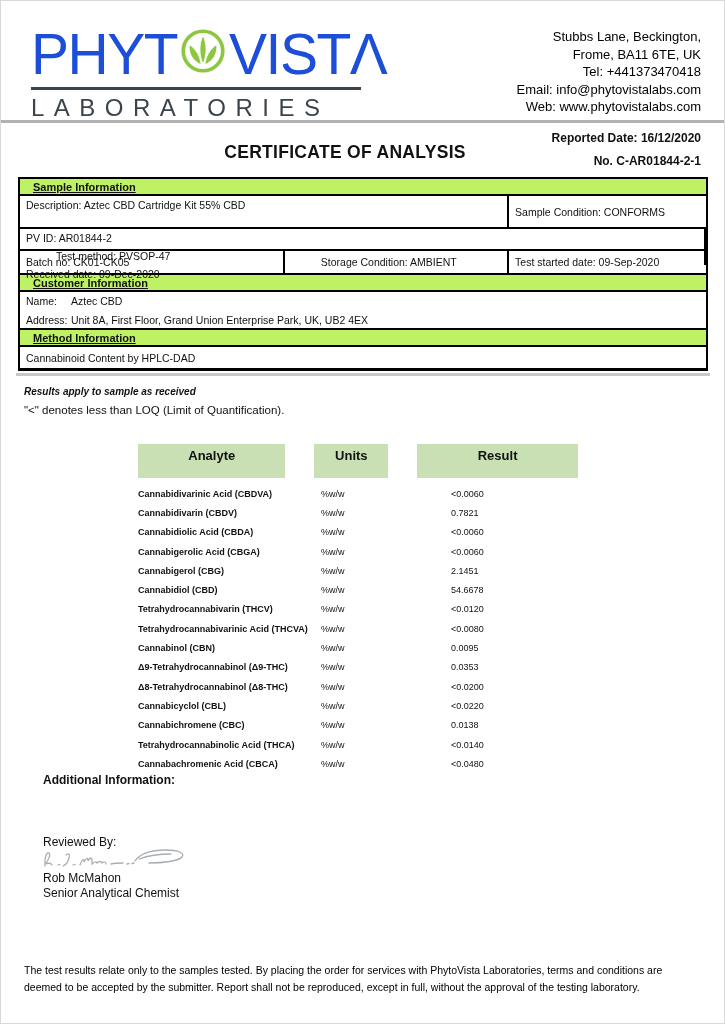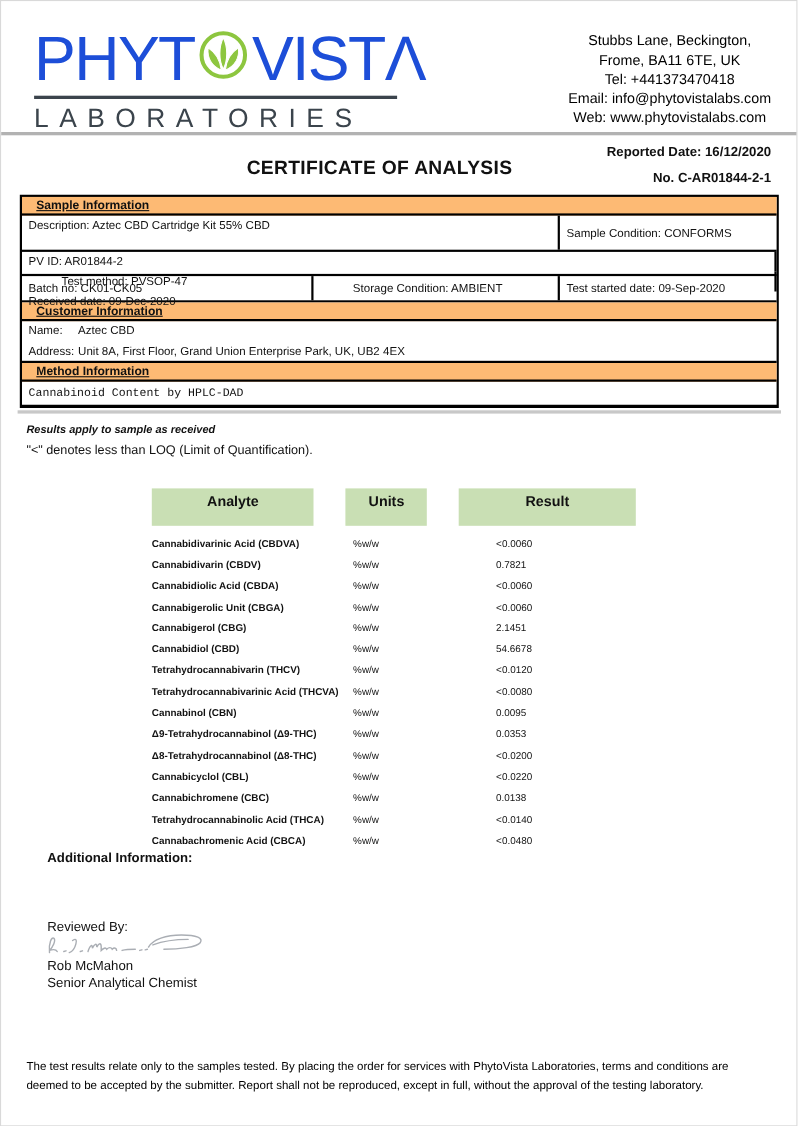--- a/index.html
+++ b/index.html
@@ -15,7 +15,7 @@
   .logo-top .leaf { margin:0 3px; flex:0 0 auto; }
   .logo-rule { height:3px; background:#3b444c; margin-top:4px; width:100%; }
   .logo-bottom { margin-top:4px; color:#3b444c; font-size:24px; letter-spacing:9.5px; white-space:nowrap; }
-  .contact { position:absolute; right:23px; top:27px; text-align:center; font-size:13px; line-height:17.6px; color:#000; }
+  .contact { position:absolute; right:23px; top:27px; text-align:right; font-size:13px; line-height:17.6px; color:#000; }
   .hdr-divider { position:absolute; left:0; top:119px; width:725px; height:3px; background:#b2b2b2; }
   
   .reported { position:absolute; right:23px; top:130px; font-size:12px; font-weight:700; }

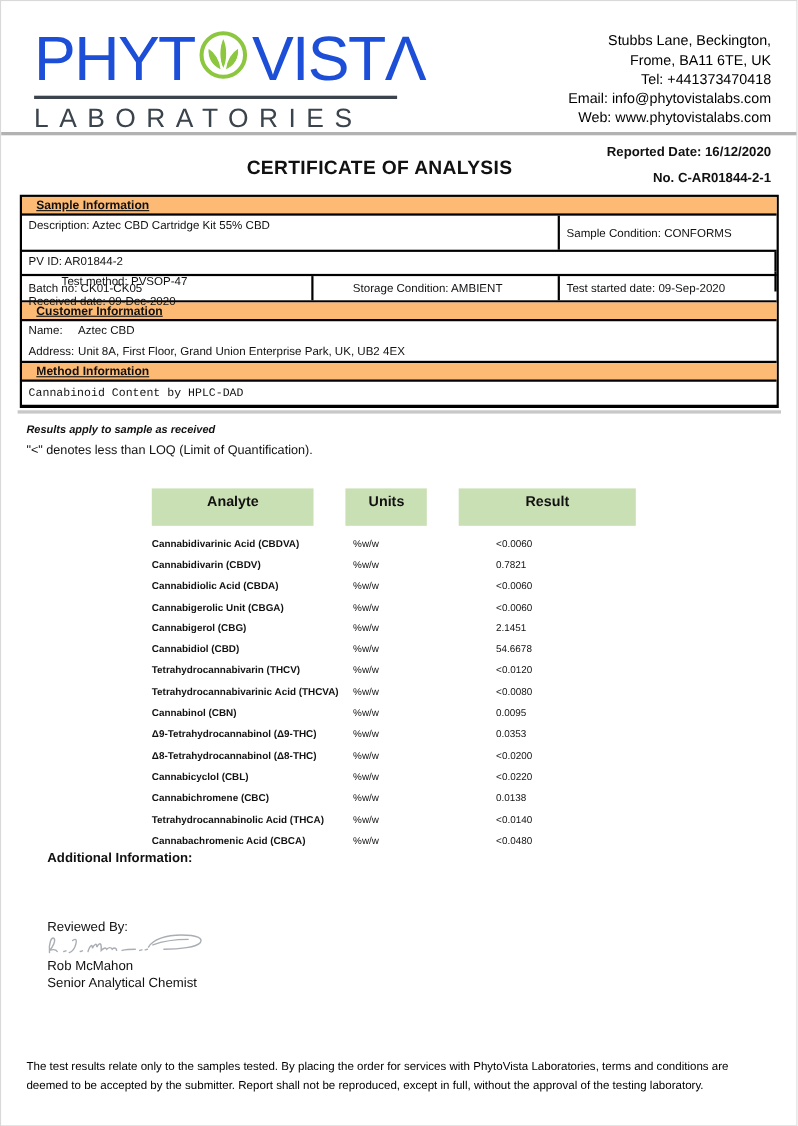--- a/index.html
+++ b/index.html
@@ -23,7 +23,7 @@
   .doc-no { position:absolute; right:23px; top:153px; font-size:12px; font-weight:700; }
   
   .info-table { position:absolute; left:17px; top:176px; width:690px; border:2px solid #000; border-bottom-width:3px; font-size:10.5px; background:#fff; }
-  .it-bar { background:#fdba74; border-bottom:2px solid #000; height:17px; padding:2px 6px 0 13px; font-weight:700; font-size:11px; }
+  .it-bar { background:#bef264; border-bottom:2px solid #000; height:17px; padding:2px 6px 0 13px; font-weight:700; font-size:11px; }
   .it-bar span { text-decoration:underline; }
   .it-row { display:flex; border-bottom:2px solid #000; }
   .it-row:last-child { border-bottom:none;font-family:Liberation Mono, monospace; }

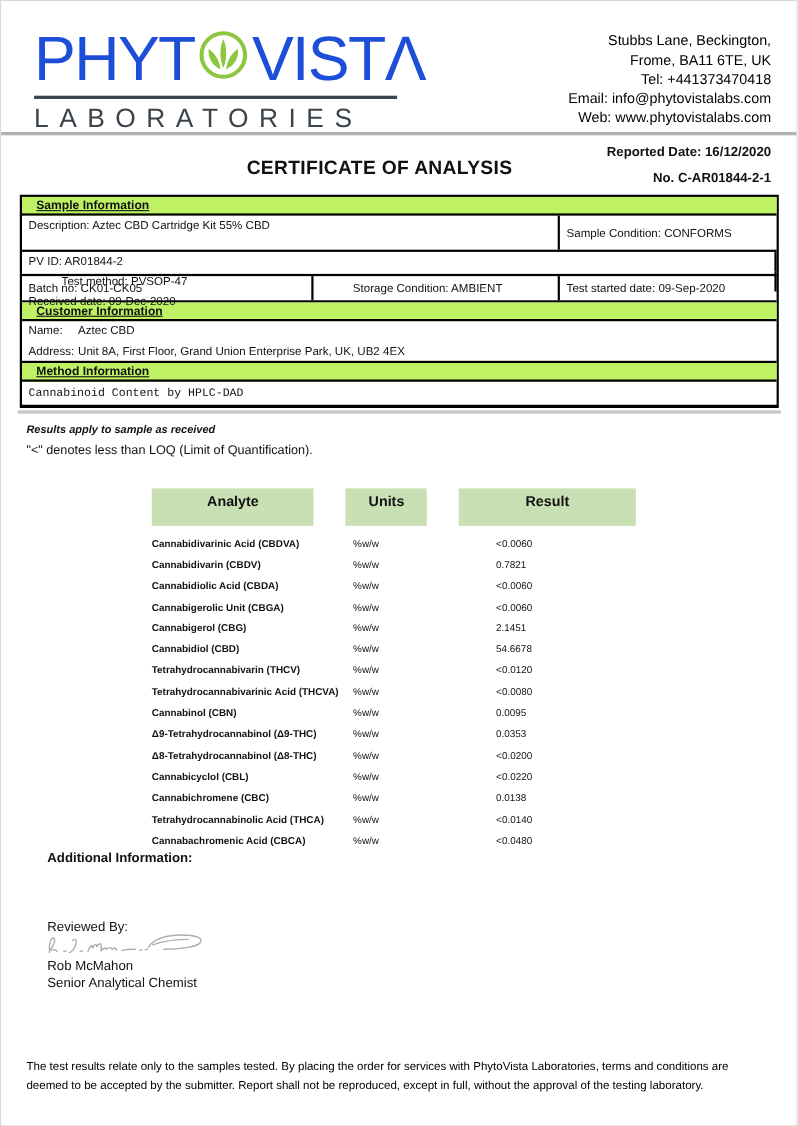--- a/index.html
+++ b/index.html
@@ -26,7 +26,7 @@
   .it-bar { background:#bef264; border-bottom:2px solid #000; height:17px; padding:2px 6px 0 13px; font-weight:700; font-size:11px; }
   .it-bar span { text-decoration:underline; }
   .it-row { display:flex; border-bottom:2px solid #000; }
-  .it-row:last-child { border-bottom:none;font-family:Liberation Mono, monospace; }
+  .it-row:last-child { border-bottom:none; }
   .cell { padding:3px 6px; }
   .r-desc { height:33px; }
   .r-desc .c1 { flex:0 0 71.3%; border-right:2px solid #000; }

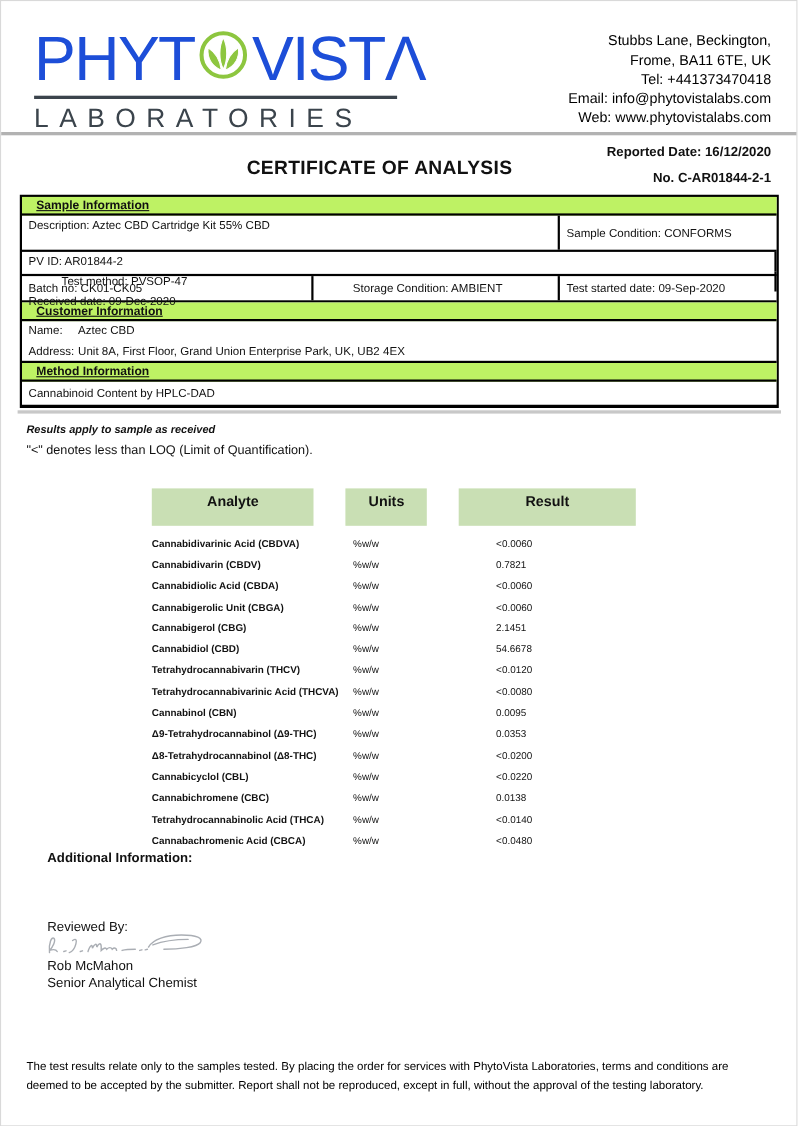--- a/index.html
+++ b/index.html
@@ -159,7 +159,7 @@
           <span class="rt-r">&lt;0.0060</span>
         </div>
       <div class="rt-row">
-          <span class="rt-a">Cannabigerolic Unit (CBGA)</span>
+          <span class="rt-a">Cannabigerolic Acid (CBGA)</span>
           <span class="rt-u">%w/w</span>
           <span class="rt-r">&lt;0.0060</span>
         </div>

